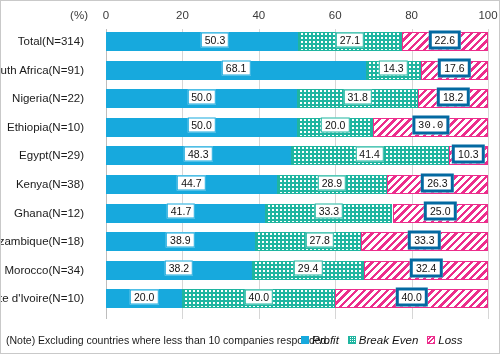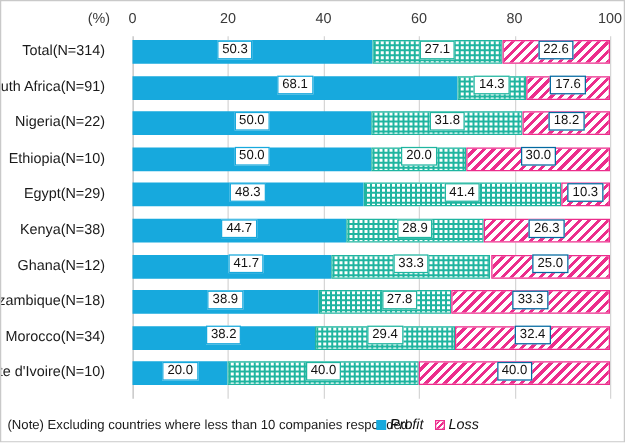--- a/index.html
+++ b/index.html
@@ -206,7 +206,7 @@
       <div class="row" style="top: 3px;">
         <div class="cat-label">Total(N=314)</div>
         <div class="seg seg-profit" style="left: 0px; width: 192.146px;"></div>
-        <div class="val profit" style="left: 82px;">50.3</div>
+        <div class="val profit" style="left: 109px;">50.3</div>
         <div class="seg seg-break" style="left: 192.146px; width: 103.522px;"></div>
         <div class="val break" style="left: 243.907px;">27.1</div>
         <div class="seg seg-loss" style="left: 295.668px; width: 86.332px;"></div>

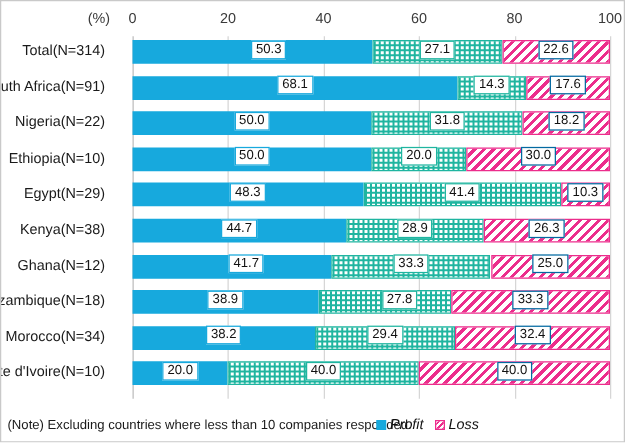--- a/index.html
+++ b/index.html
@@ -126,7 +126,7 @@
   }
   .val.profit  { border: 1px solid #17a9dd; }
   .val.break   { border: 1px solid #1fb5a0; }
-  .val.loss    { border: 1px solid #0369a1; }
+  .val.loss    { border: 3px solid #0369a1; }
 
   
   .note {

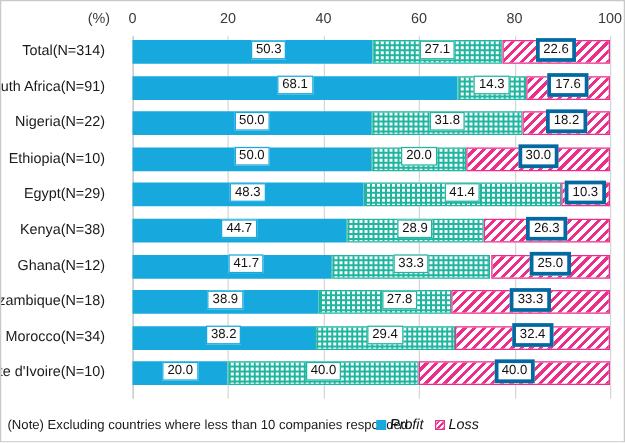--- a/index.html
+++ b/index.html
@@ -237,7 +237,7 @@
         <div class="seg seg-break" style="left: 191px; width: 76.4px;"></div>
         <div class="val break" style="left: 229.2px;">20.0</div>
         <div class="seg seg-loss" style="left: 267.4px; width: 114.6px;"></div>
-        <div class="val loss" style="left: 324.7px;">30.0</div>
+        <div class="val loss" style="left: 324.7px; font-family: Liberation Mono, monospace;">30.0</div>
       </div>
       <div class="row" style="top: 117.4px;">
         <div class="cat-label">Egypt(N=29)</div>

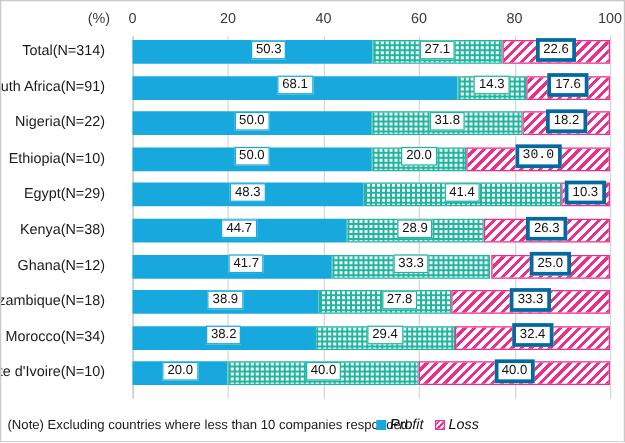--- a/index.html
+++ b/index.html
@@ -260,7 +260,7 @@
       <div class="row" style="top: 174.6px;">
         <div class="cat-label">Ghana(N=12)</div>
         <div class="seg seg-profit" style="left: 0px; width: 159.294px;"></div>
-        <div class="val profit" style="left: 91px;">41.7</div>
+        <div class="val profit" style="left: 75px;">41.7</div>
         <div class="seg seg-break" style="left: 159.294px; width: 127.206px;"></div>
         <div class="val break" style="left: 222.897px;">33.3</div>
         <div class="seg seg-loss" style="left: 286.5px; width: 95.5px;"></div>

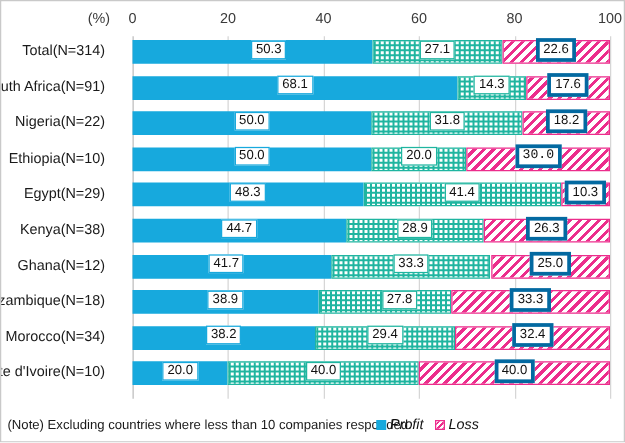--- a/index.html
+++ b/index.html
@@ -303,6 +303,10 @@
       <span>Profit</span>
     </div>
     <div class="legend-item">
+      <span class="swatch swatch-break"></span>
+      <span>Break Even</span>
+    </div>
+    <div class="legend-item">
       <span class="swatch swatch-loss"></span>
       <span>Loss</span>
     </div>

